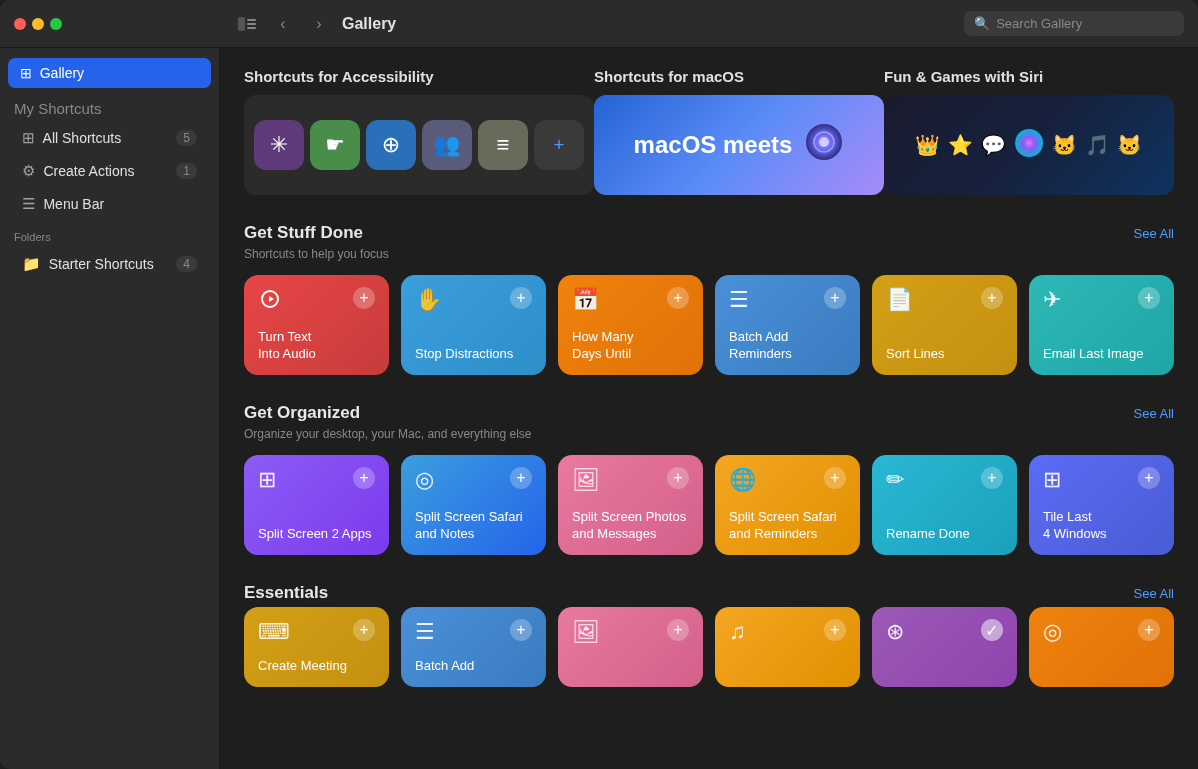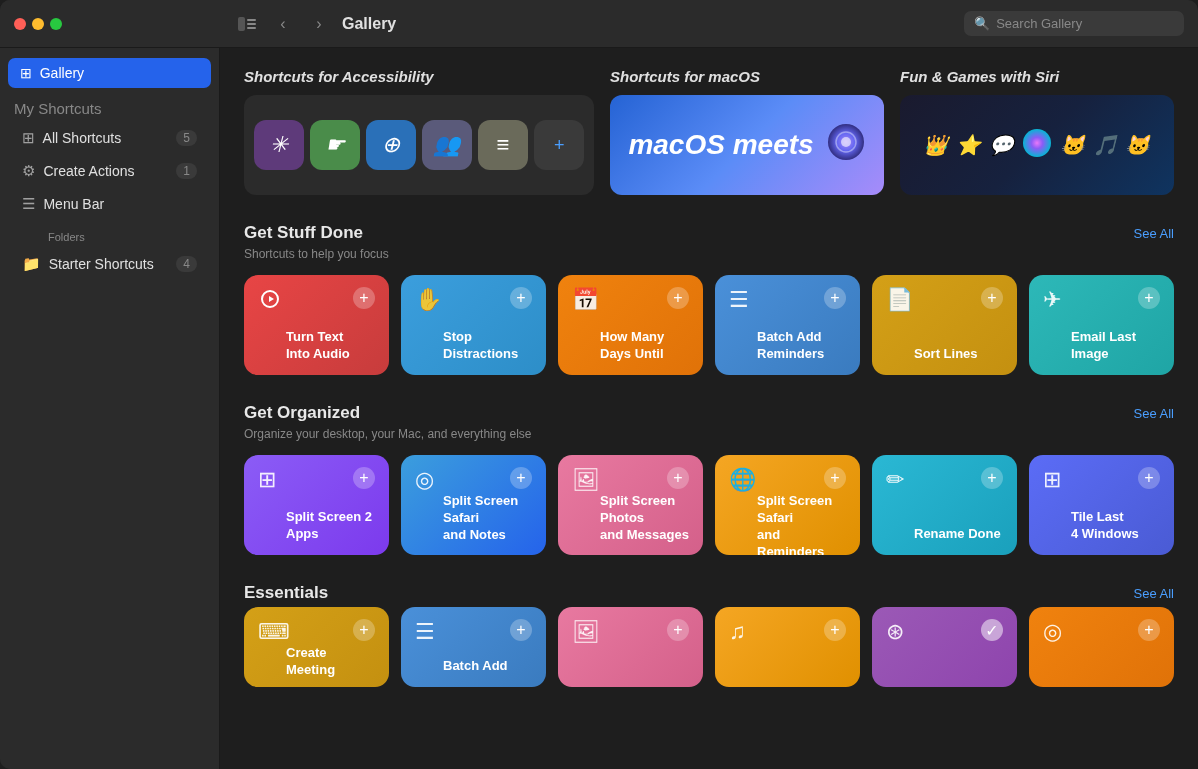--- a/index.html
+++ b/index.html
@@ -195,9 +195,7 @@
     
     .featured-row {
       display: flex;
-      gap: 16px;
       margin-bottom: 28px;
-      font-style: italic;
     }
     .featured-section {
       flex: 1;

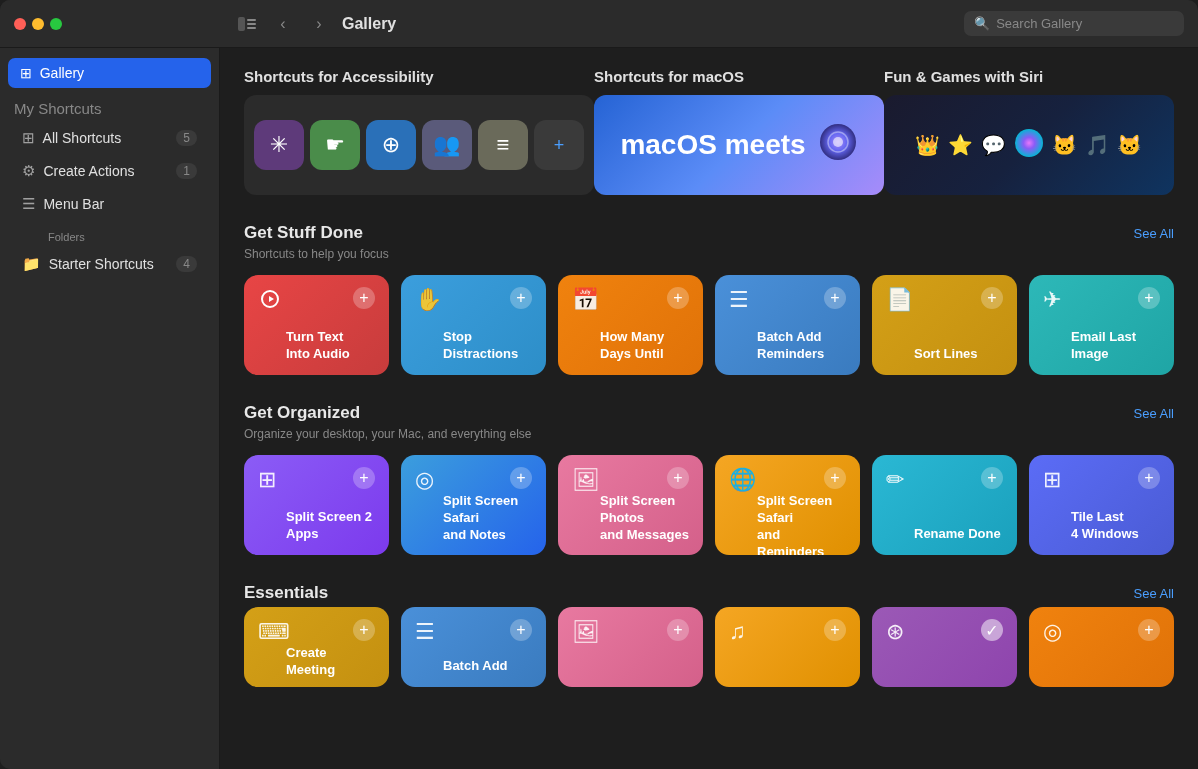--- a/index.html
+++ b/index.html
@@ -235,7 +235,7 @@
       gap: 12px;
     }
     .macos-text {
-      font-size: 28px;
+      font-size: 24px;
       font-weight: 700;
       color: #fff;
     }

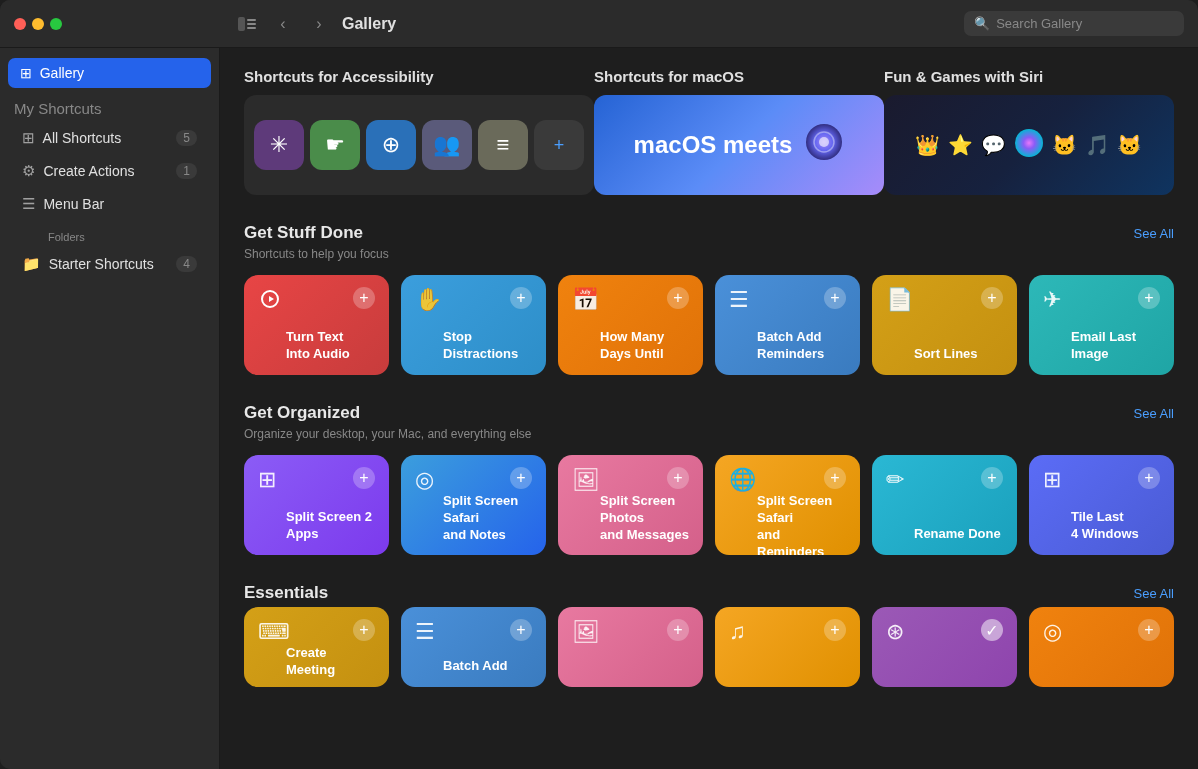--- a/index.html
+++ b/index.html
@@ -106,7 +106,6 @@
       color: #888;
       padding: 10px 14px 4px;
       font-weight: 500;
-      margin-left: 34px;
     }
     .sidebar-icon {
       font-size: 15px;

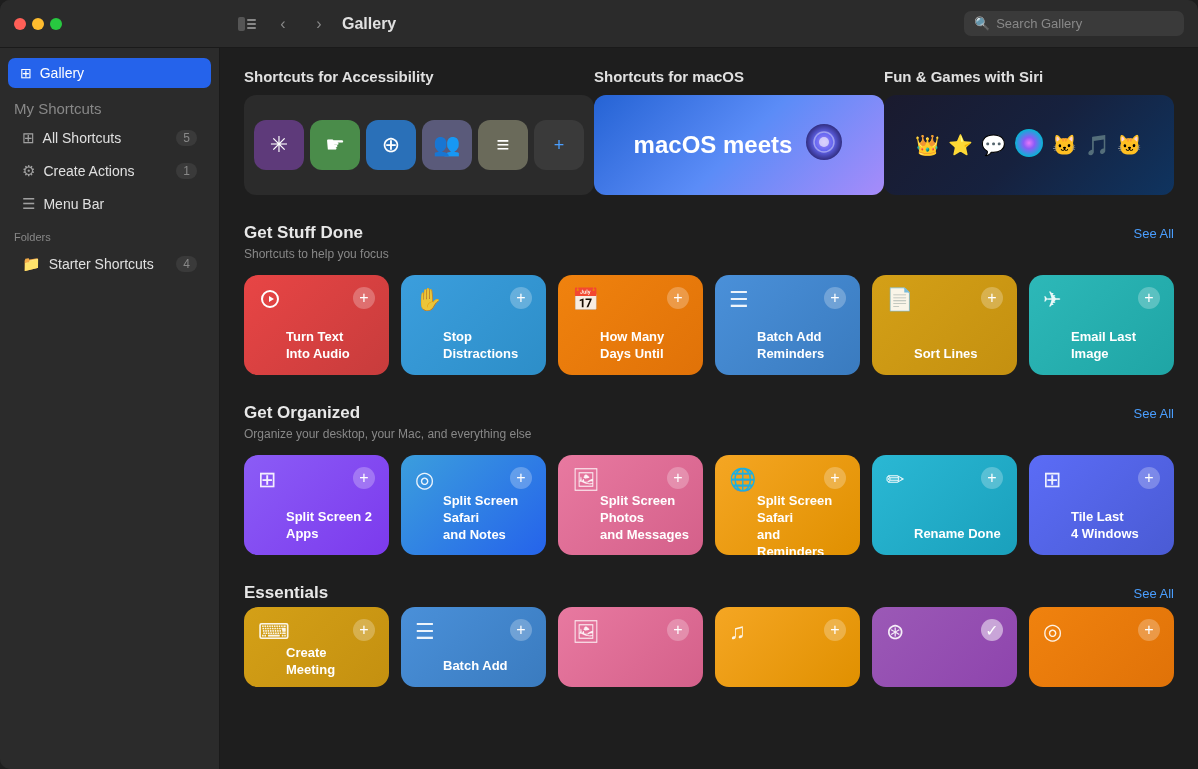--- a/index.html
+++ b/index.html
@@ -318,10 +318,9 @@
     }
     .card-title {
       font-size: 13px;
-      font-weight: 700;
+      font-weight: 400;
       color: #fff;
       line-height: 1.3;
-      margin-left: 28px;
     }
     
     .card-red { background: linear-gradient(135deg, #e84545 0%, #c73c3c 100%); }

